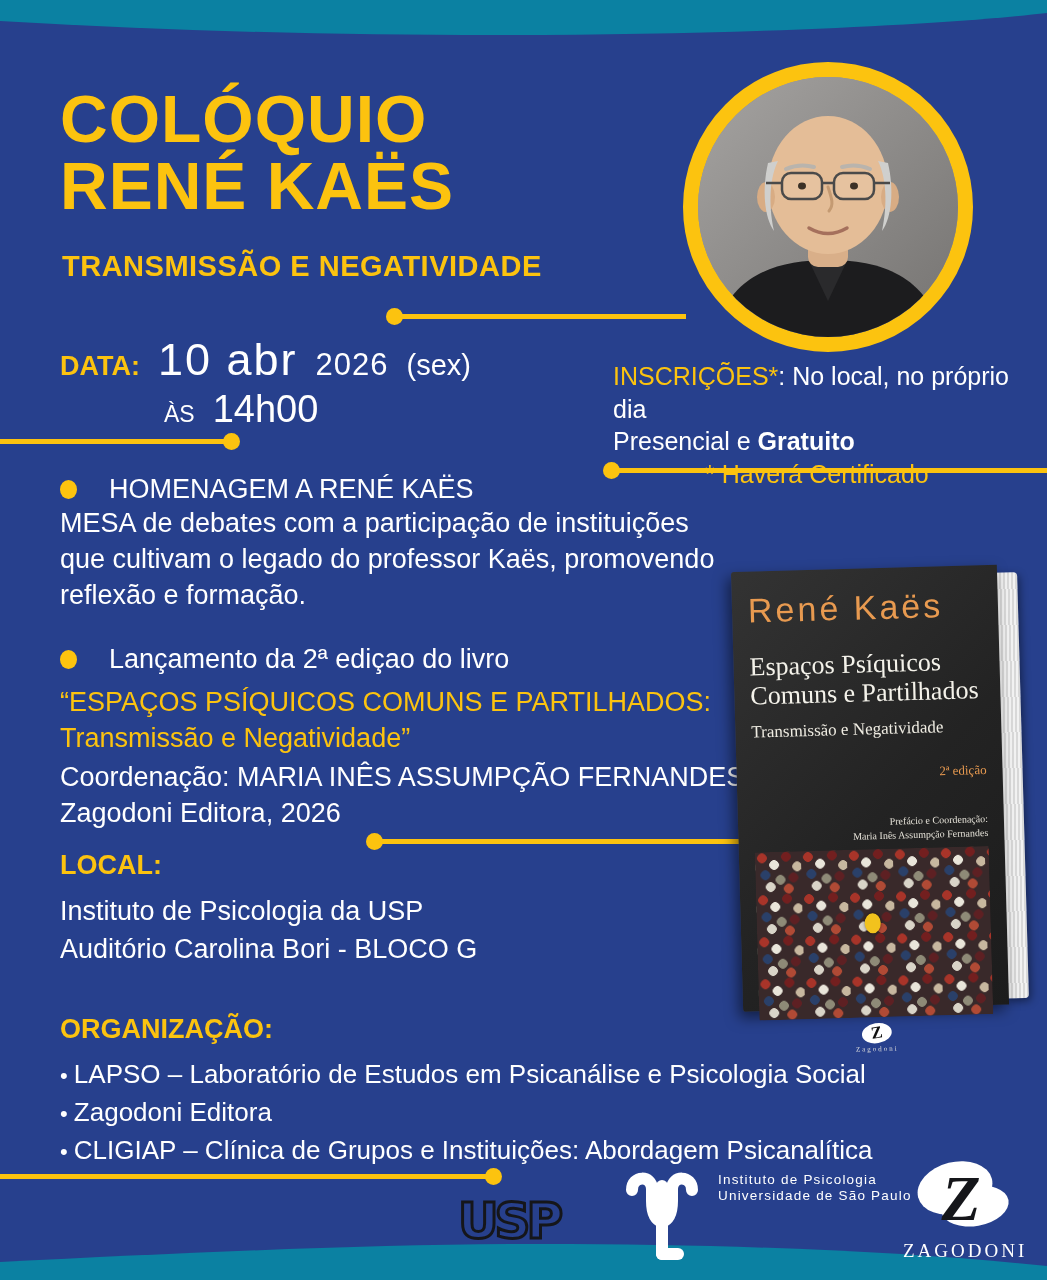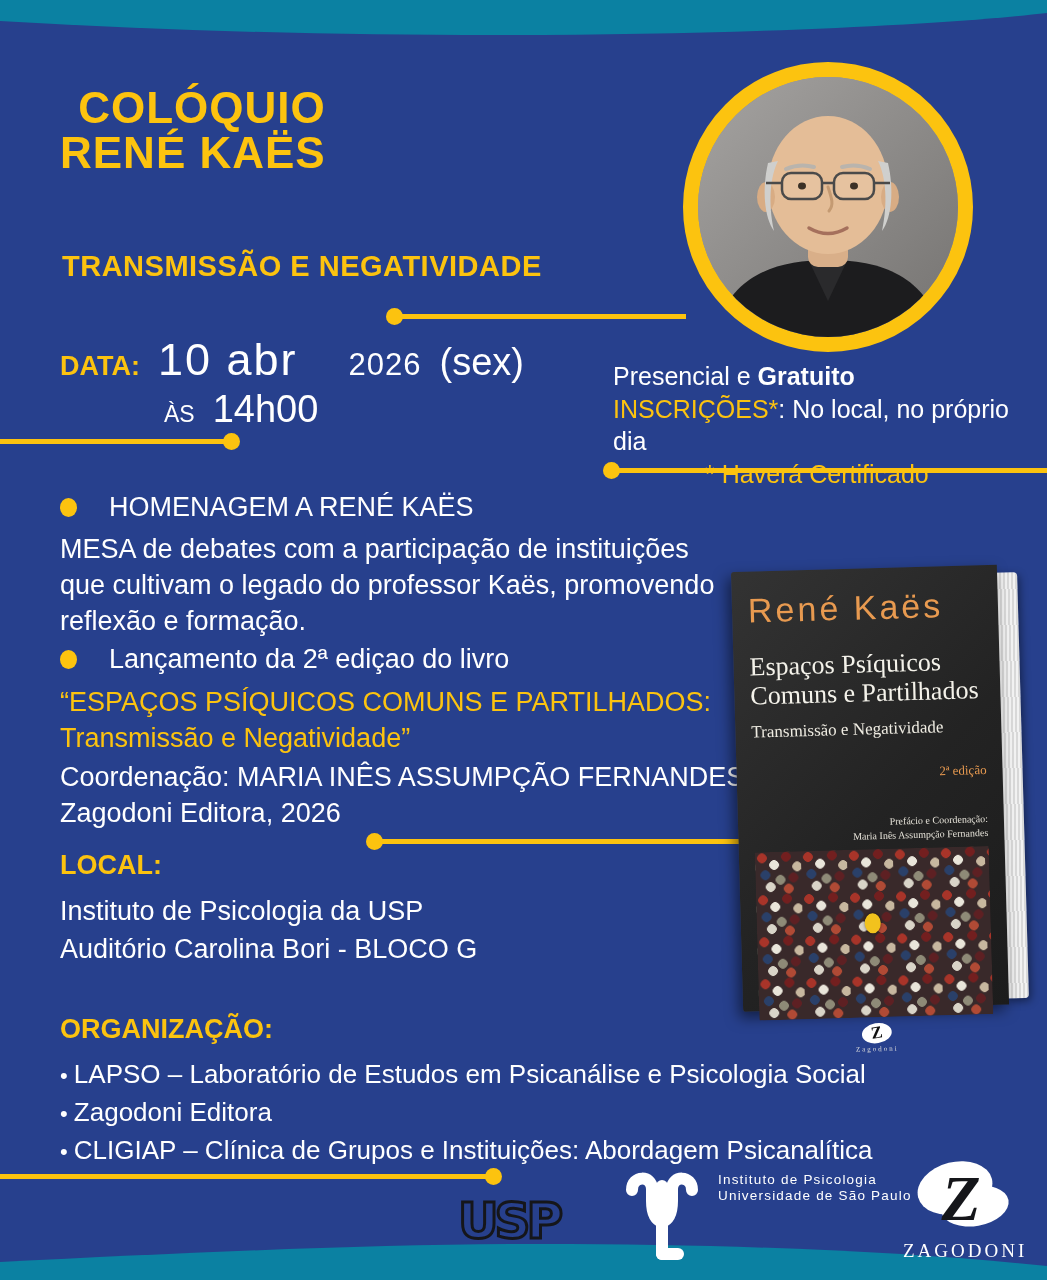--- a/index.html
+++ b/index.html
@@ -26,7 +26,7 @@
 
   
   .title{position:absolute;left:60px;top:86px;color:var(--yellow);
-    font-weight:900;font-size:44px;line-height:1.02;letter-spacing:1px;text-align:right;}
+    font-weight:900;font-size:66px;line-height:1.02;letter-spacing:1px;}
   .subtitle{position:absolute;left:62px;top:250px;color:var(--yellow);
     font-weight:800;font-size:29px;letter-spacing:.5px;}
 

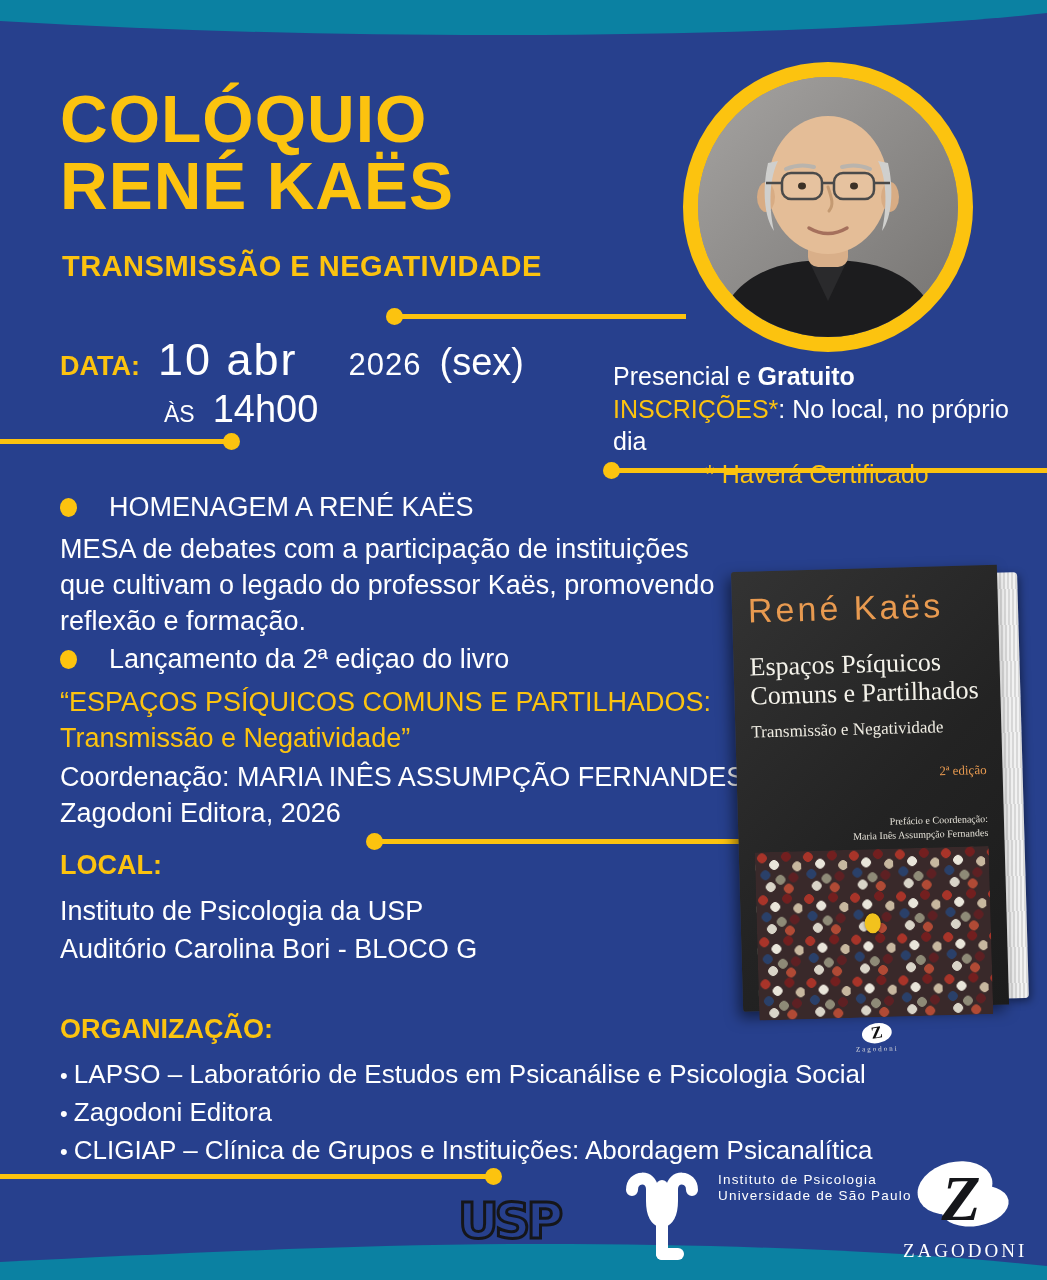--- a/index.html
+++ b/index.html
@@ -39,7 +39,7 @@
   .date-row1{display:flex;align-items:baseline;gap:18px;}
   .date-label{color:var(--yellow);font-weight:800;font-size:27px;}
   .date-day{font-size:45px;letter-spacing:2px;}
-  .date-year{font-size:31px;letter-spacing:1px;margin-left:33px;}
+  .date-year{font-size:31px;letter-spacing:1px;}
   .date-week{font-size:38px;}
   .date-row2{display:flex;align-items:baseline;gap:18px;margin:2px 0 0 104px;}
   .time-prefix{font-size:23px;}

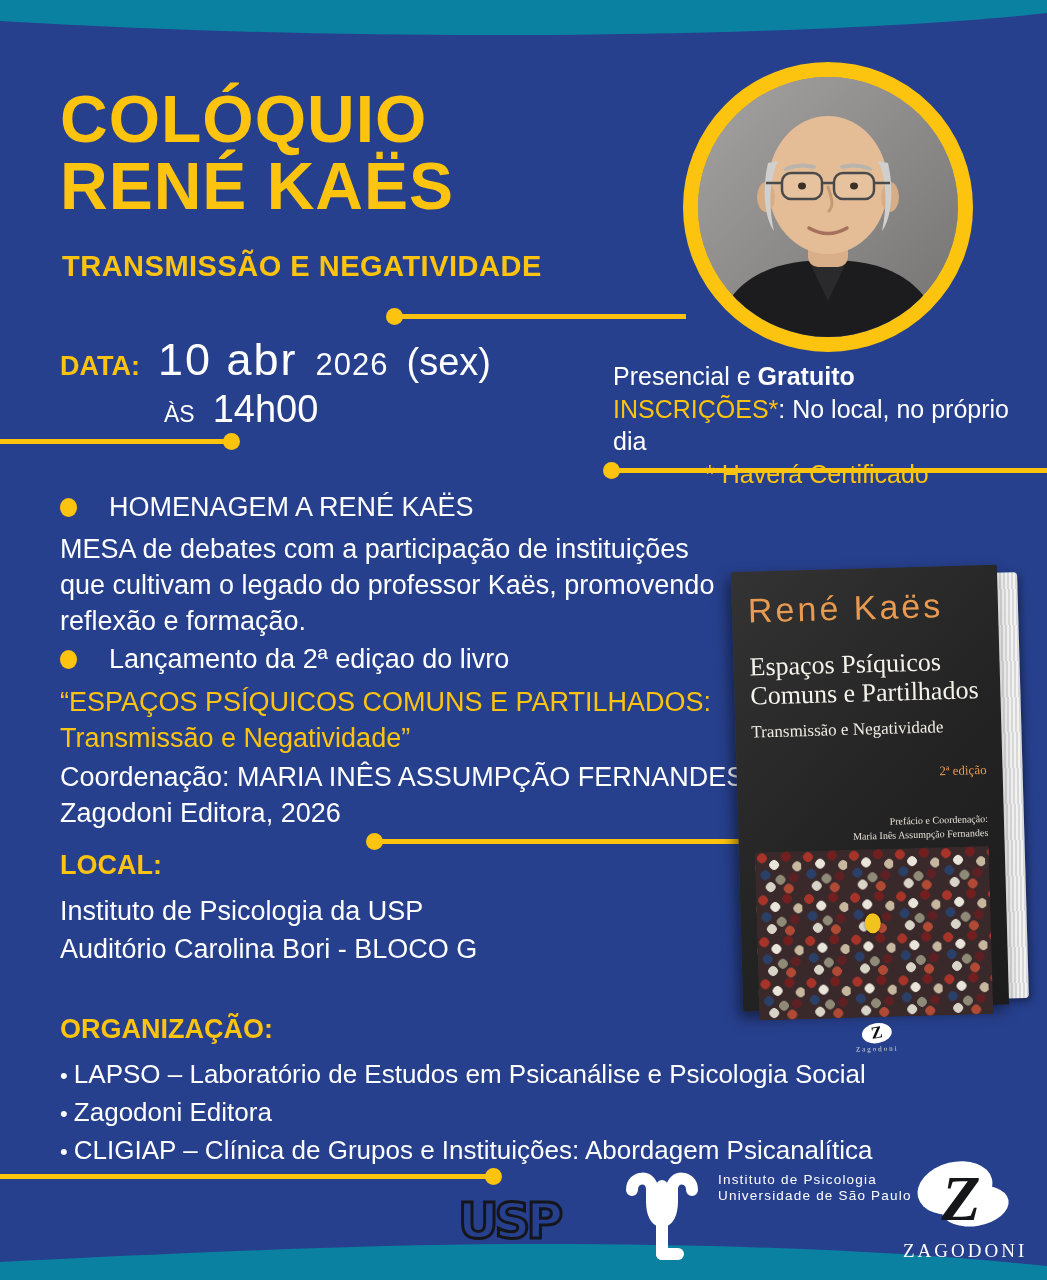--- a/index.html
+++ b/index.html
@@ -40,7 +40,7 @@
   .date-label{color:var(--yellow);font-weight:800;font-size:27px;}
   .date-day{font-size:45px;letter-spacing:2px;}
   .date-year{font-size:31px;letter-spacing:1px;}
-  .date-week{font-size:38px;}
+  .date-week{font-size:29px;}
   .date-row2{display:flex;align-items:baseline;gap:18px;margin:2px 0 0 104px;}
   .time-prefix{font-size:23px;}
   .time{font-size:38px;}

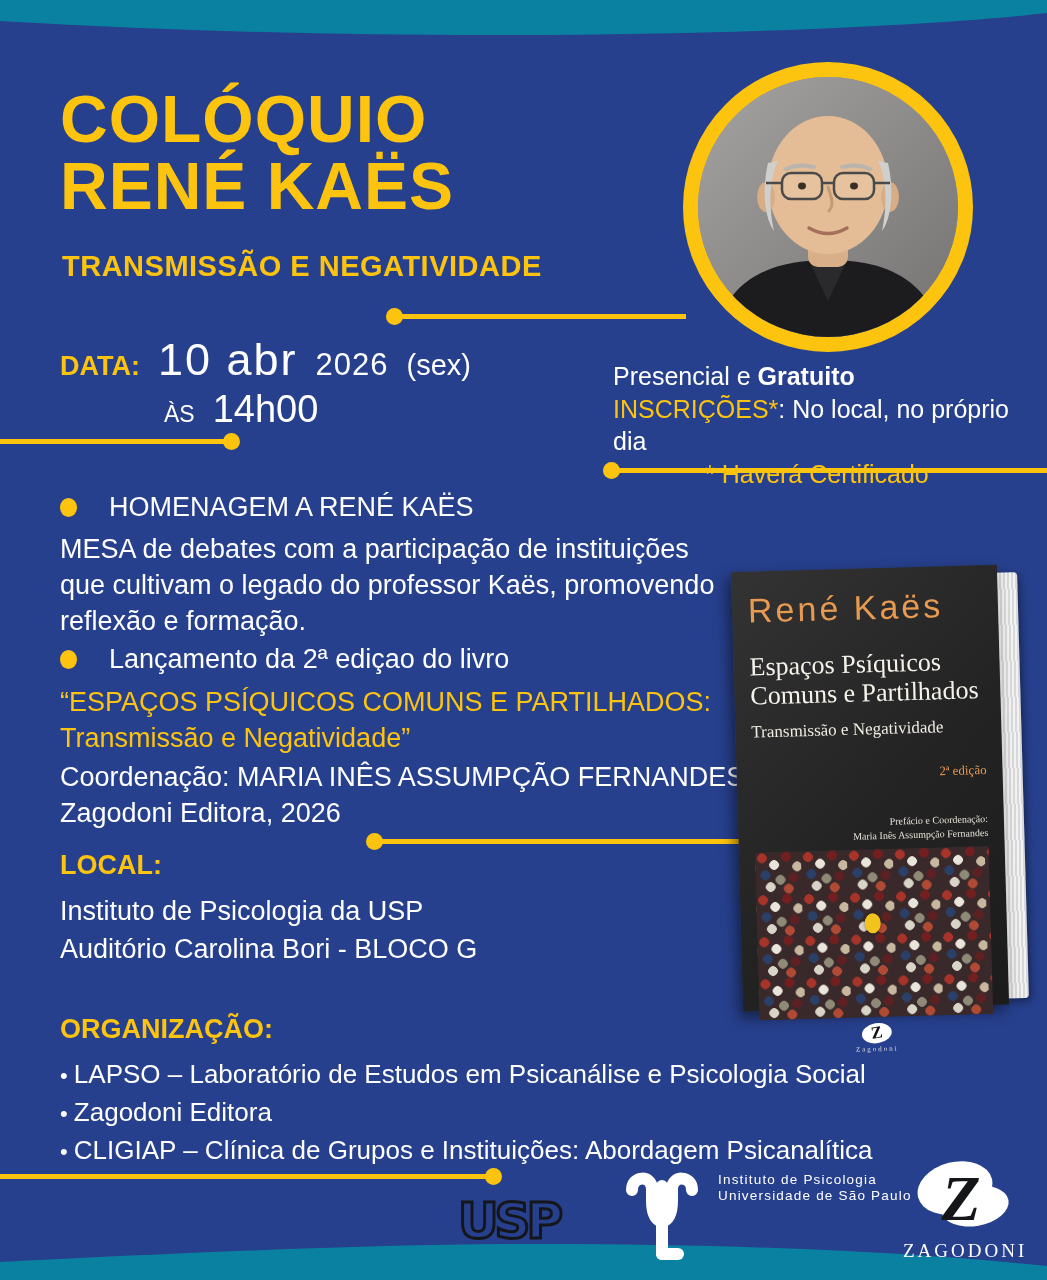--- a/index.html
+++ b/index.html
@@ -186,8 +186,8 @@
   </div>
 
   <div class="info">
+    <div><span class="hl">INSCRIÇÕES*</span><span>: No local, no próprio dia</span></div>
     <div><span>Presencial e </span><span class="b">Gratuito</span></div>
-    <div><span class="hl">INSCRIÇÕES*</span><span>: No local, no próprio dia</span></div>
     <div class="info-line3">* Haverá Certificado</div>
   </div>
 

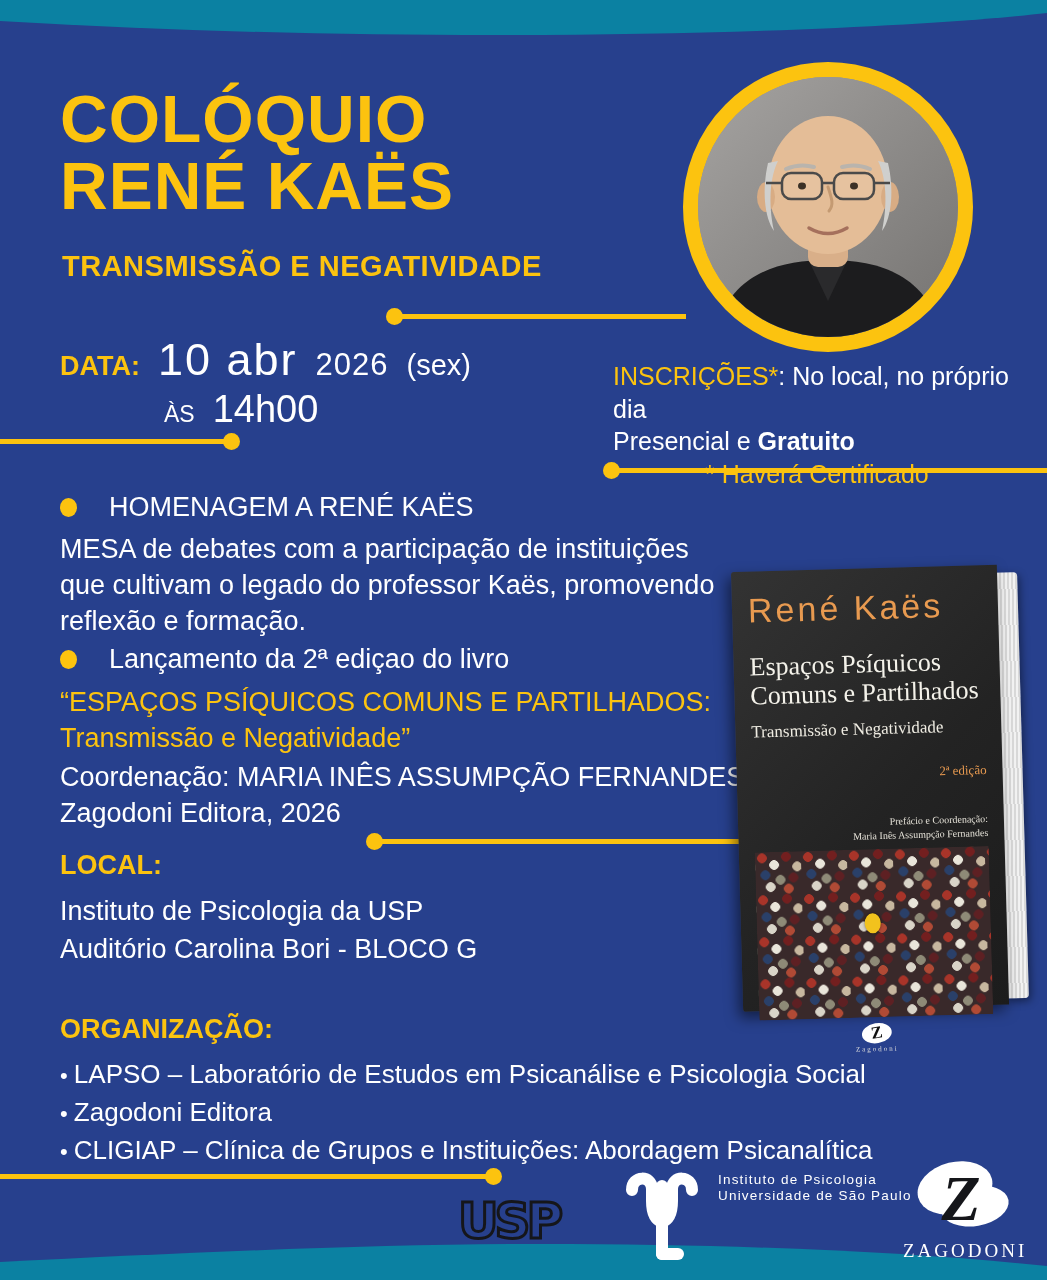--- a/index.html
+++ b/index.html
@@ -55,7 +55,7 @@
   .section{position:absolute;left:60px;}
   .bullet-row{display:flex;align-items:center;gap:32px;}
   .ybullet{width:17px;height:19px;border-radius:50%;background:var(--yellow);flex:0 0 auto;}
-  .homage{top:492px;width:675px;}
+  .homage{top:474px;width:675px;}
   .homage-title{font-size:27px;}
   .homage-body{font-size:27px;line-height:1.34;margin-top:8px;}
   .launch{top:644px;width:690px;}

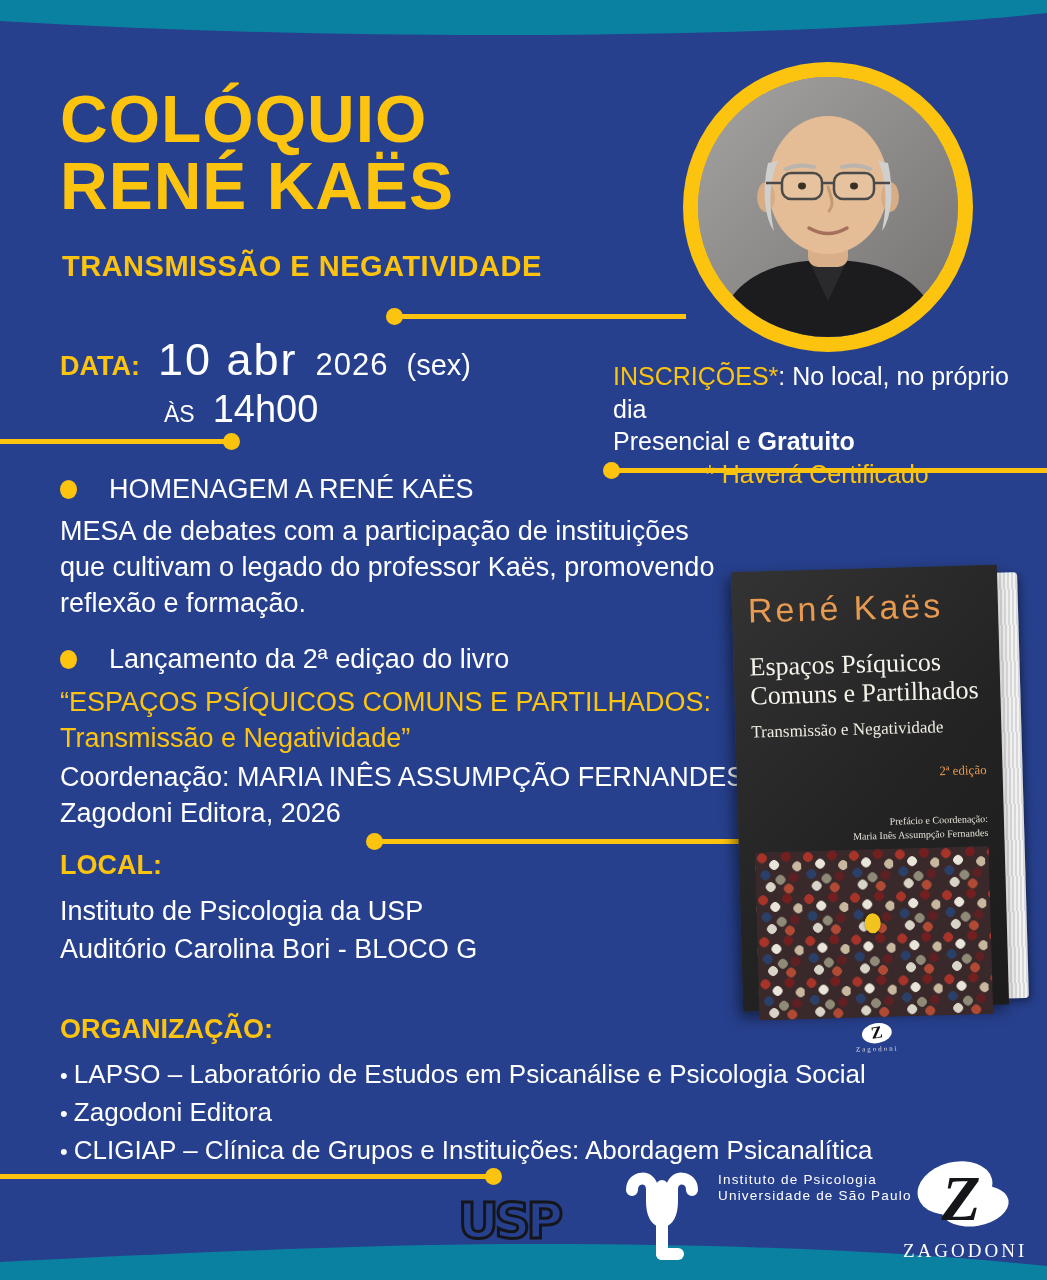--- a/index.html
+++ b/index.html
@@ -57,7 +57,7 @@
   .ybullet{width:17px;height:19px;border-radius:50%;background:var(--yellow);flex:0 0 auto;}
   .homage{top:474px;width:675px;}
   .homage-title{font-size:27px;}
-  .homage-body{font-size:27px;line-height:1.34;margin-top:8px;}
+  .homage-body{font-size:27px;line-height:1.34;}
   .launch{top:644px;width:690px;}
   .launch-title{font-size:27px;}
   .launch-book{color:var(--yellow);font-size:27px;line-height:1.35;margin-top:9px;}

